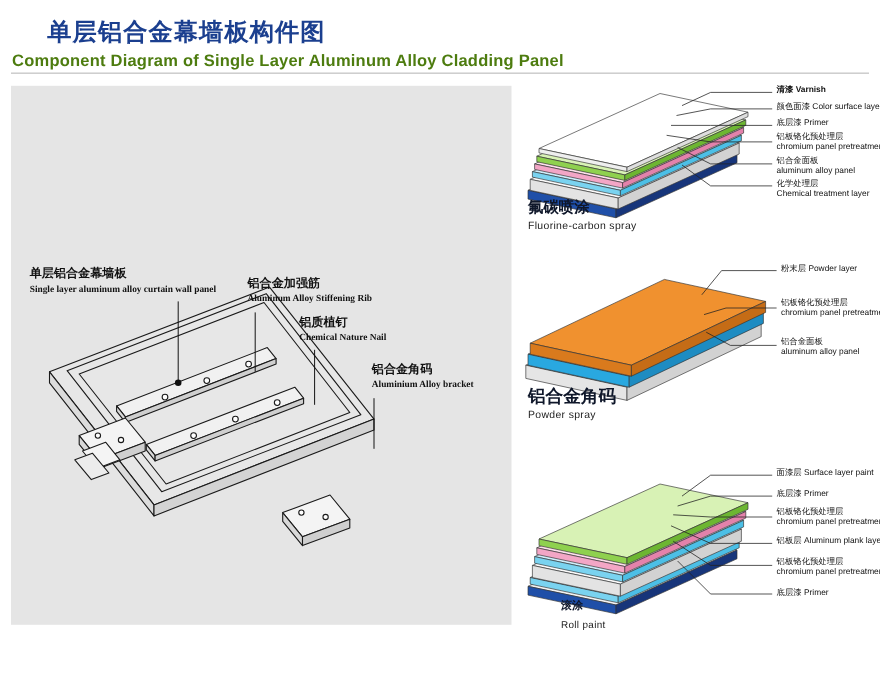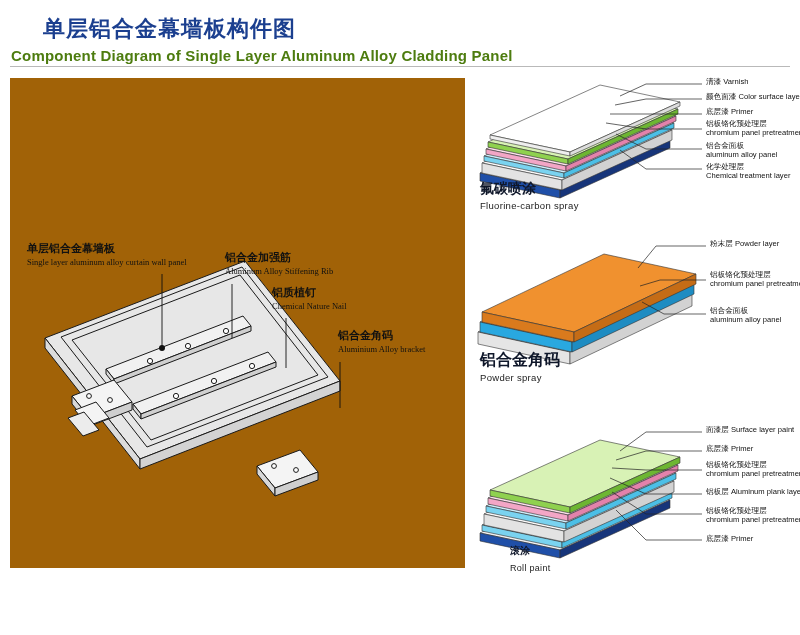--- a/index.html
+++ b/index.html
@@ -181,7 +181,7 @@
       </g>
     </svg>
 
-    <div class="callout" style="left:236px;top:9px;">
+    <div class="callout" style="left:236px;top:9px;font-weight:bold;">
       <span class="cn">清漆</span>
       <span>Varnish</span>
     </div>

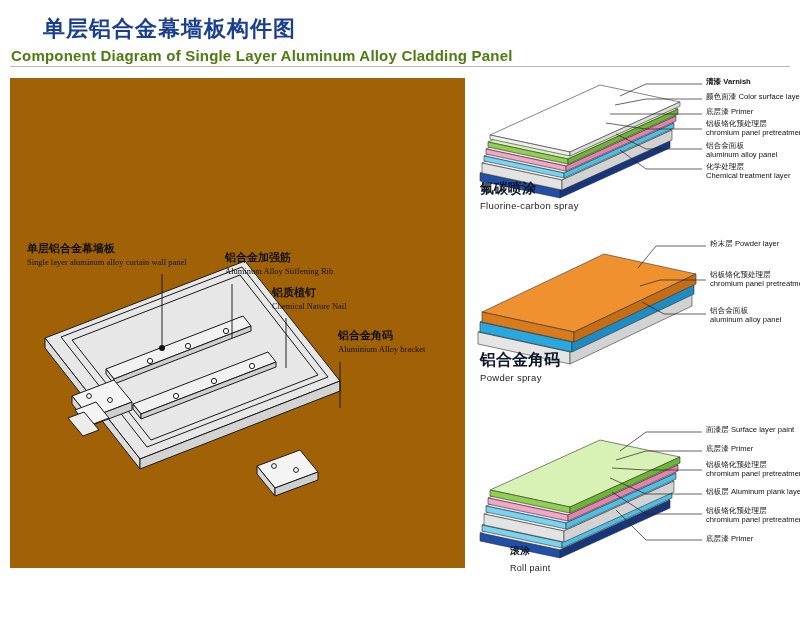--- a/index.html
+++ b/index.html
@@ -32,7 +32,7 @@
   
   .left-panel{
     position:absolute;left:10px;top:78px;width:455px;height:490px;
-    background:#a16207;
+    background:#e5e5e5;
   }
 
   .lbl{position:absolute;color:#111;}

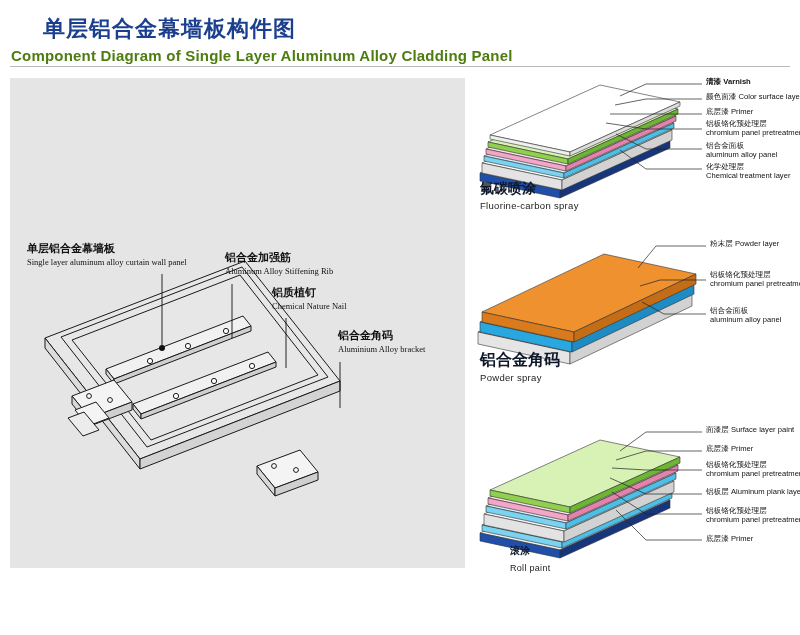--- a/index.html
+++ b/index.html
@@ -37,7 +37,7 @@
 
   .lbl{position:absolute;color:#111;}
   .lbl .cn{font-size:11px;font-weight:bold;font-family:"DejaVu Sans","Liberation Sans",sans-serif;white-space:nowrap;}
-  .lbl .en{font-size:8.5px;font-weight:normal;font-family:"Liberation Serif",serif;white-space:nowrap;margin-top:1px;}
+  .lbl .en{font-size:8.5px;font-weight:bold;font-family:"Liberation Serif",serif;white-space:nowrap;margin-top:1px;}
 
   
   .rblock{position:absolute;}

